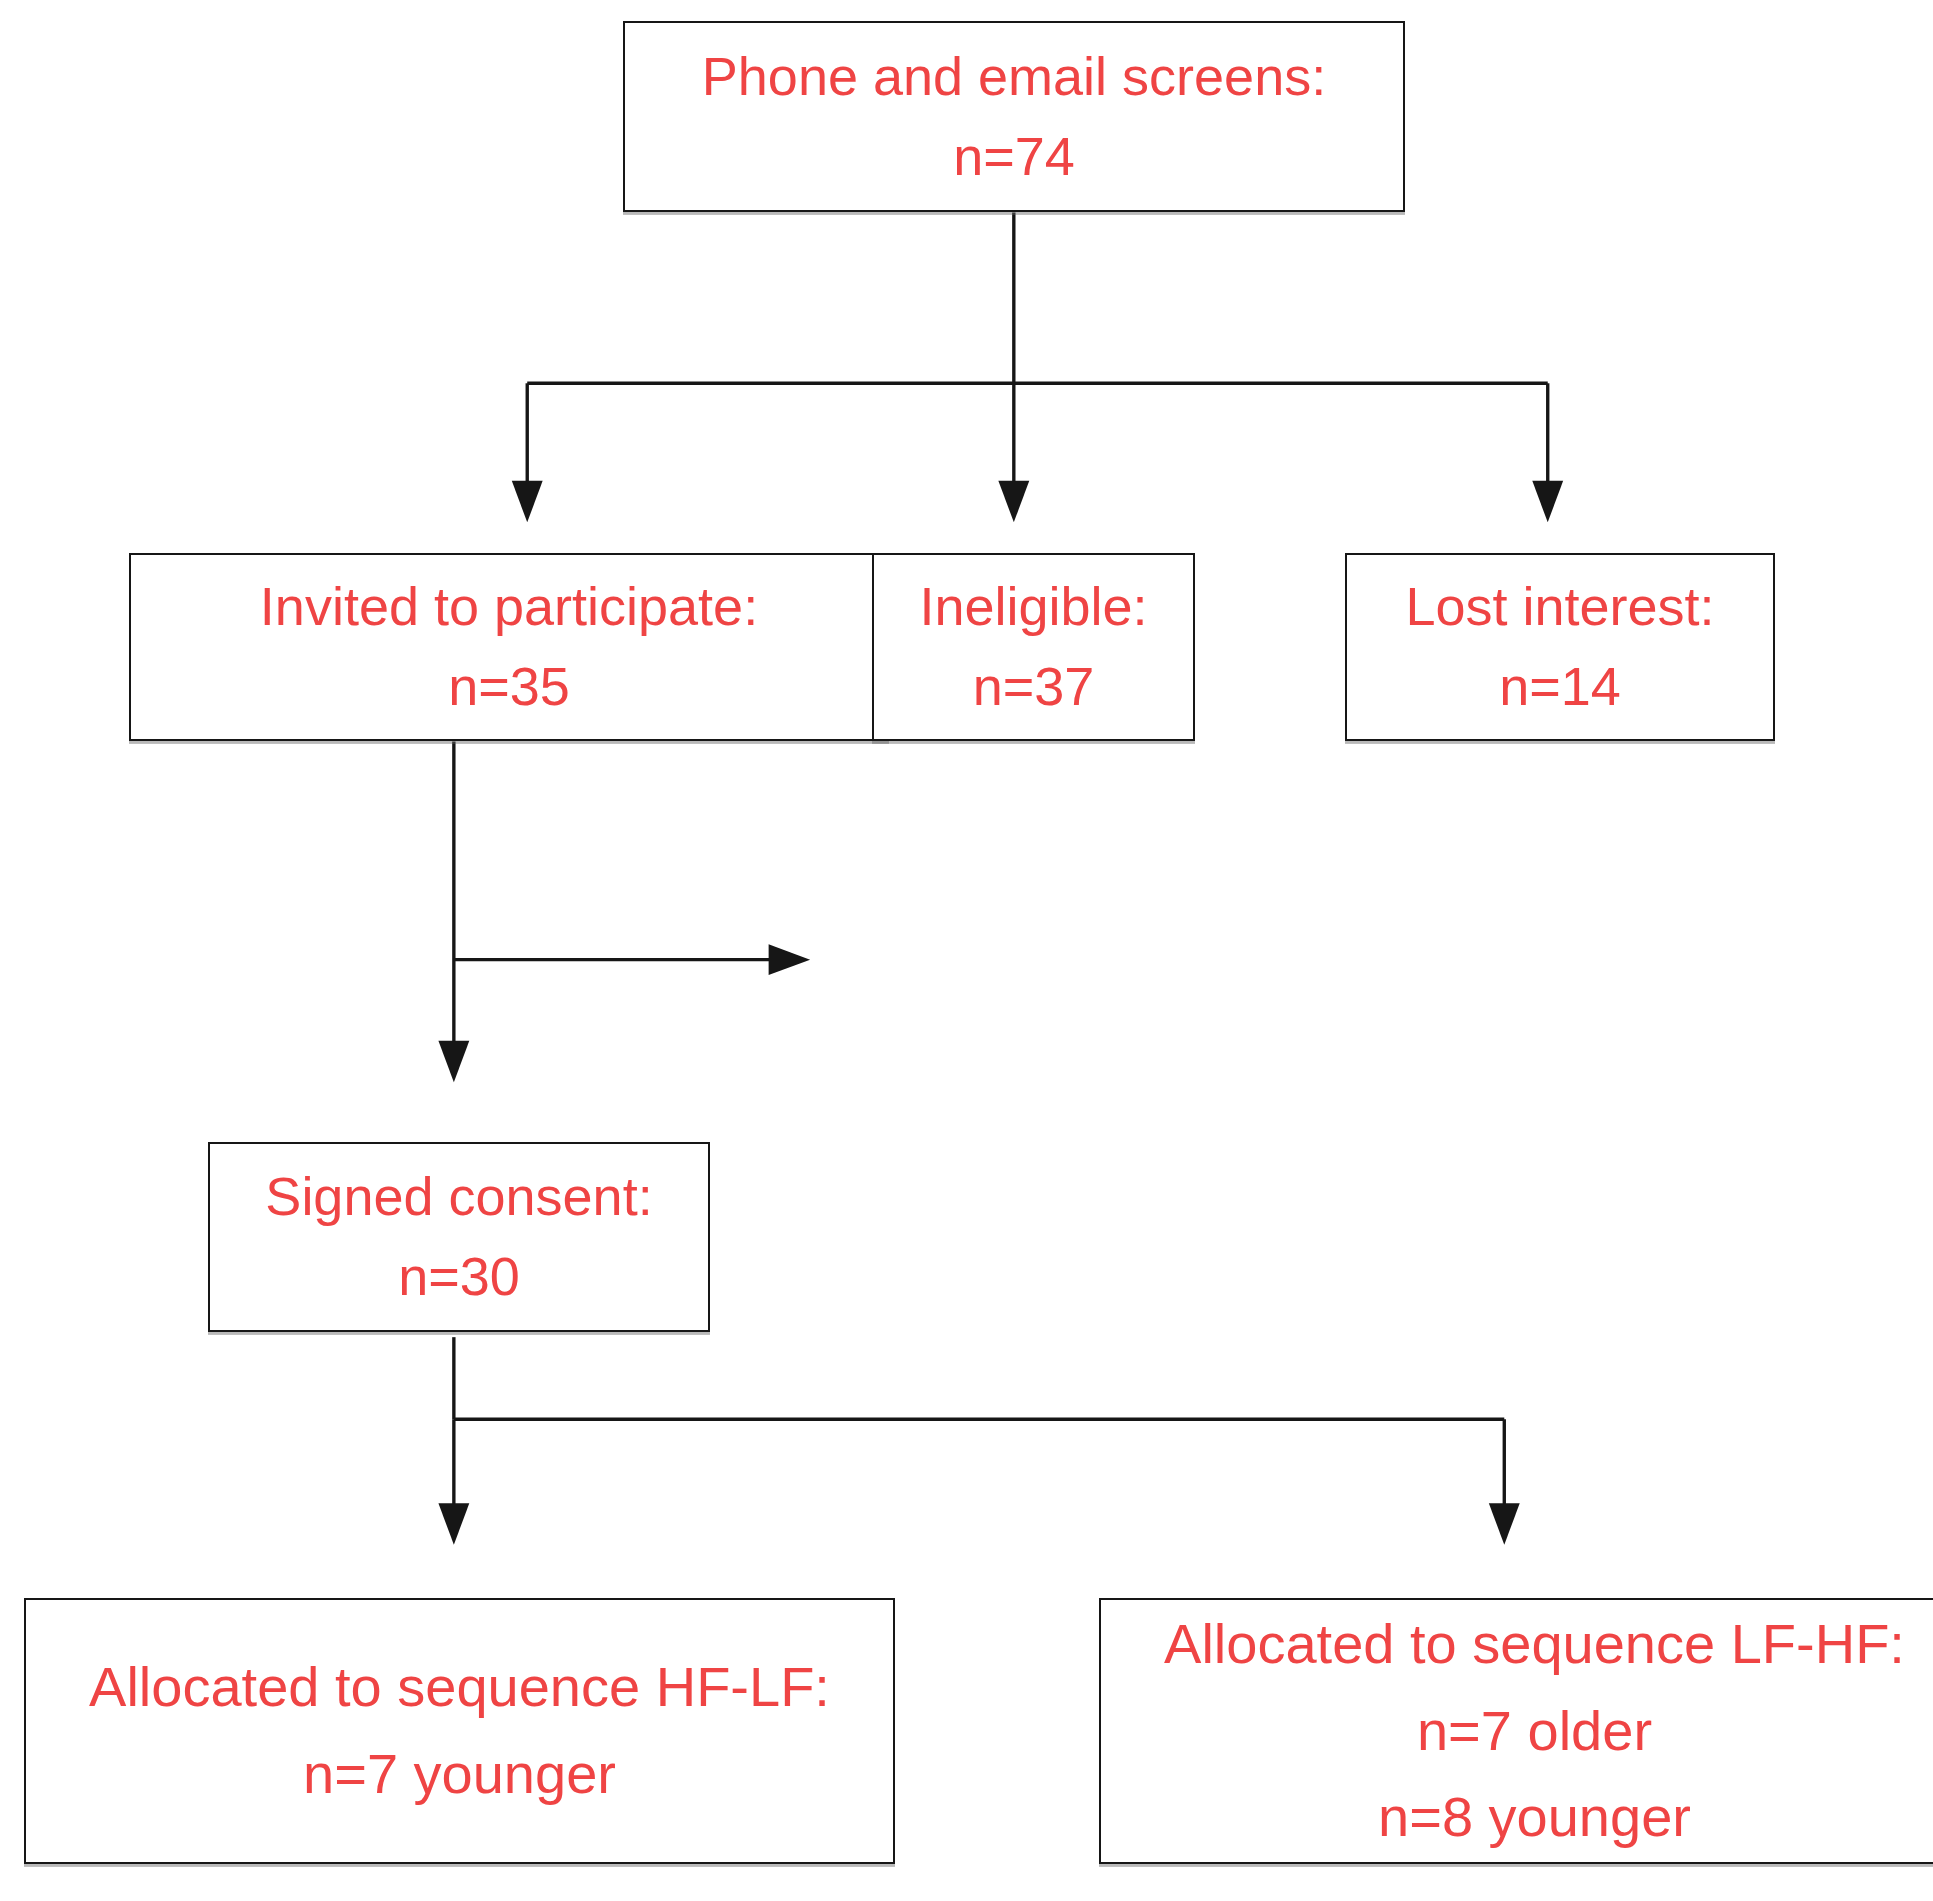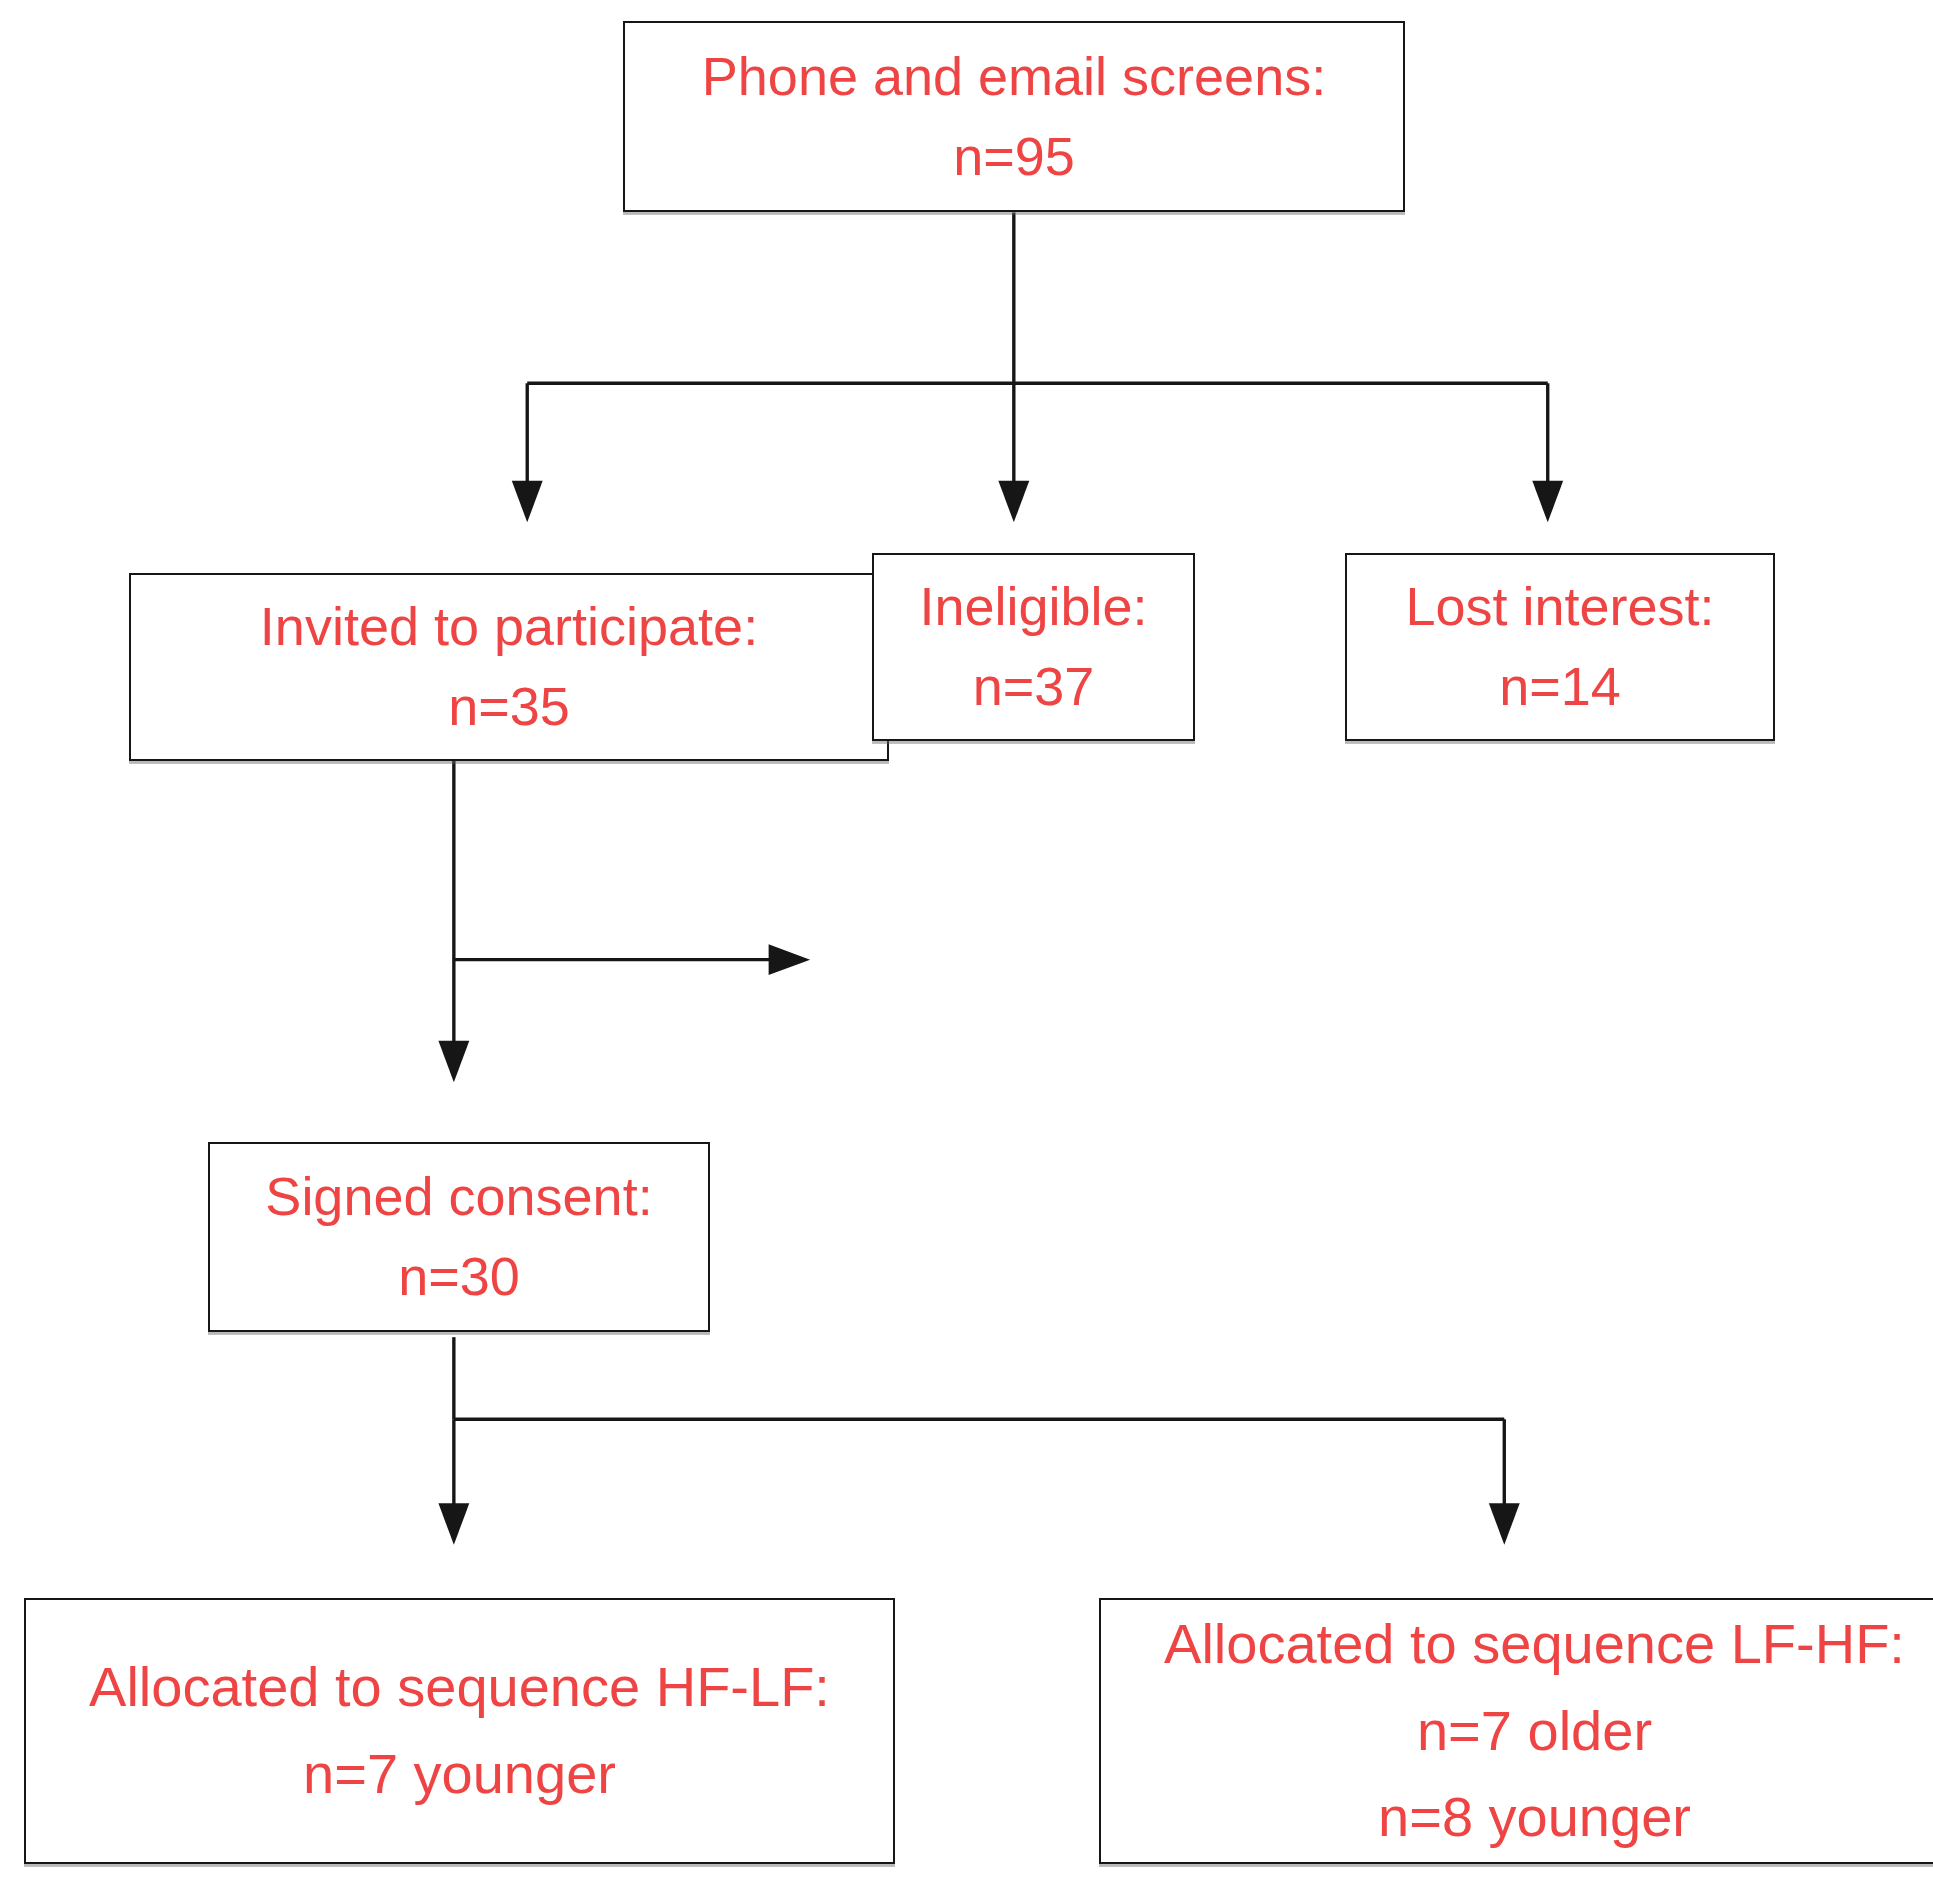--- a/index.html
+++ b/index.html
@@ -79,7 +79,7 @@
 
   <div class="node" id="box-screens">
     <div>Phone and email screens:</div>
-    <div>n=95</div>
+    <div>n=74</div>
   </div>
 
   <div class="node" id="box-invited">

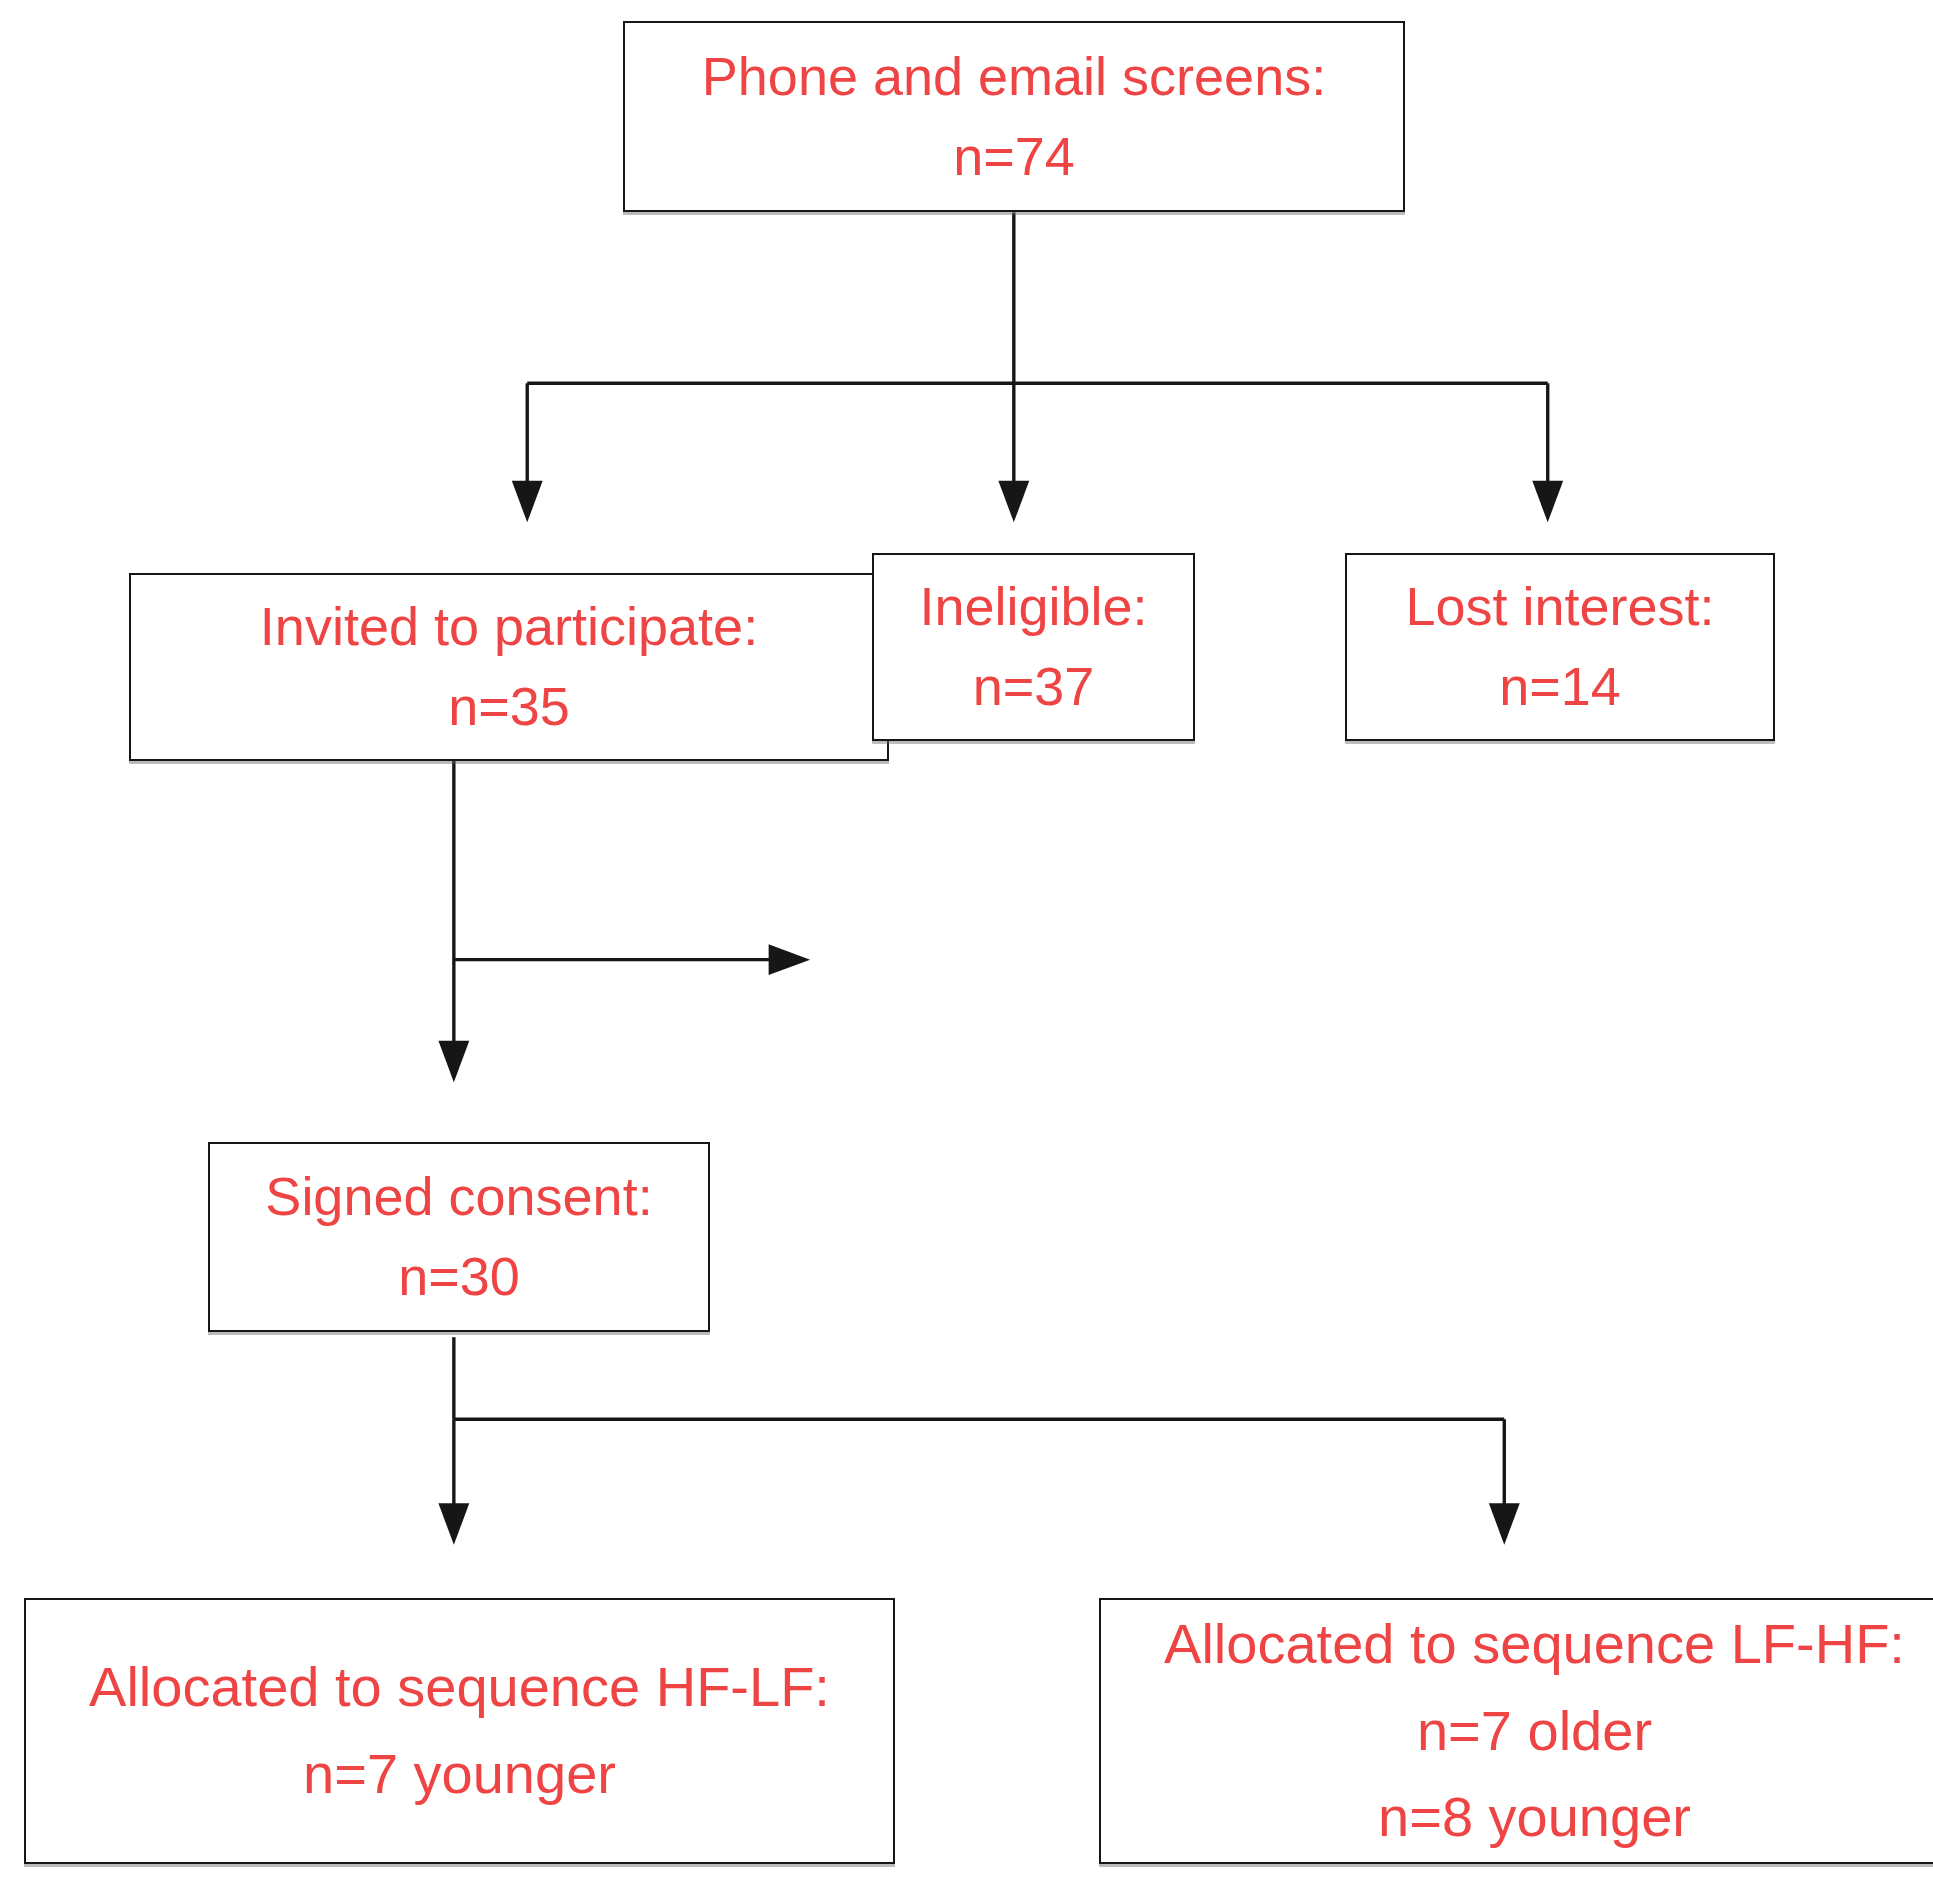--- a/index.html
+++ b/index.html
@@ -39,7 +39,7 @@
   }
   
   #box-screens    { left: 623px;  top: 21px;   width: 782px; height: 191px; }
-  #box-invited    { left: 129px;  top: 553px;  width: 760px; height: 188px; margin-top: 20px; }
+  #box-invited    { left: 129px;  top: 553px;  width: 760px; height: 188px; }
   #box-ineligible { left: 872px;  top: 553px;  width: 323px; height: 188px; }
   #box-lost       { left: 1345px; top: 553px;  width: 430px; height: 188px; }
   #box-declined   { left: 854px;  top: 864px;  width: 694px; height: 196px; }

